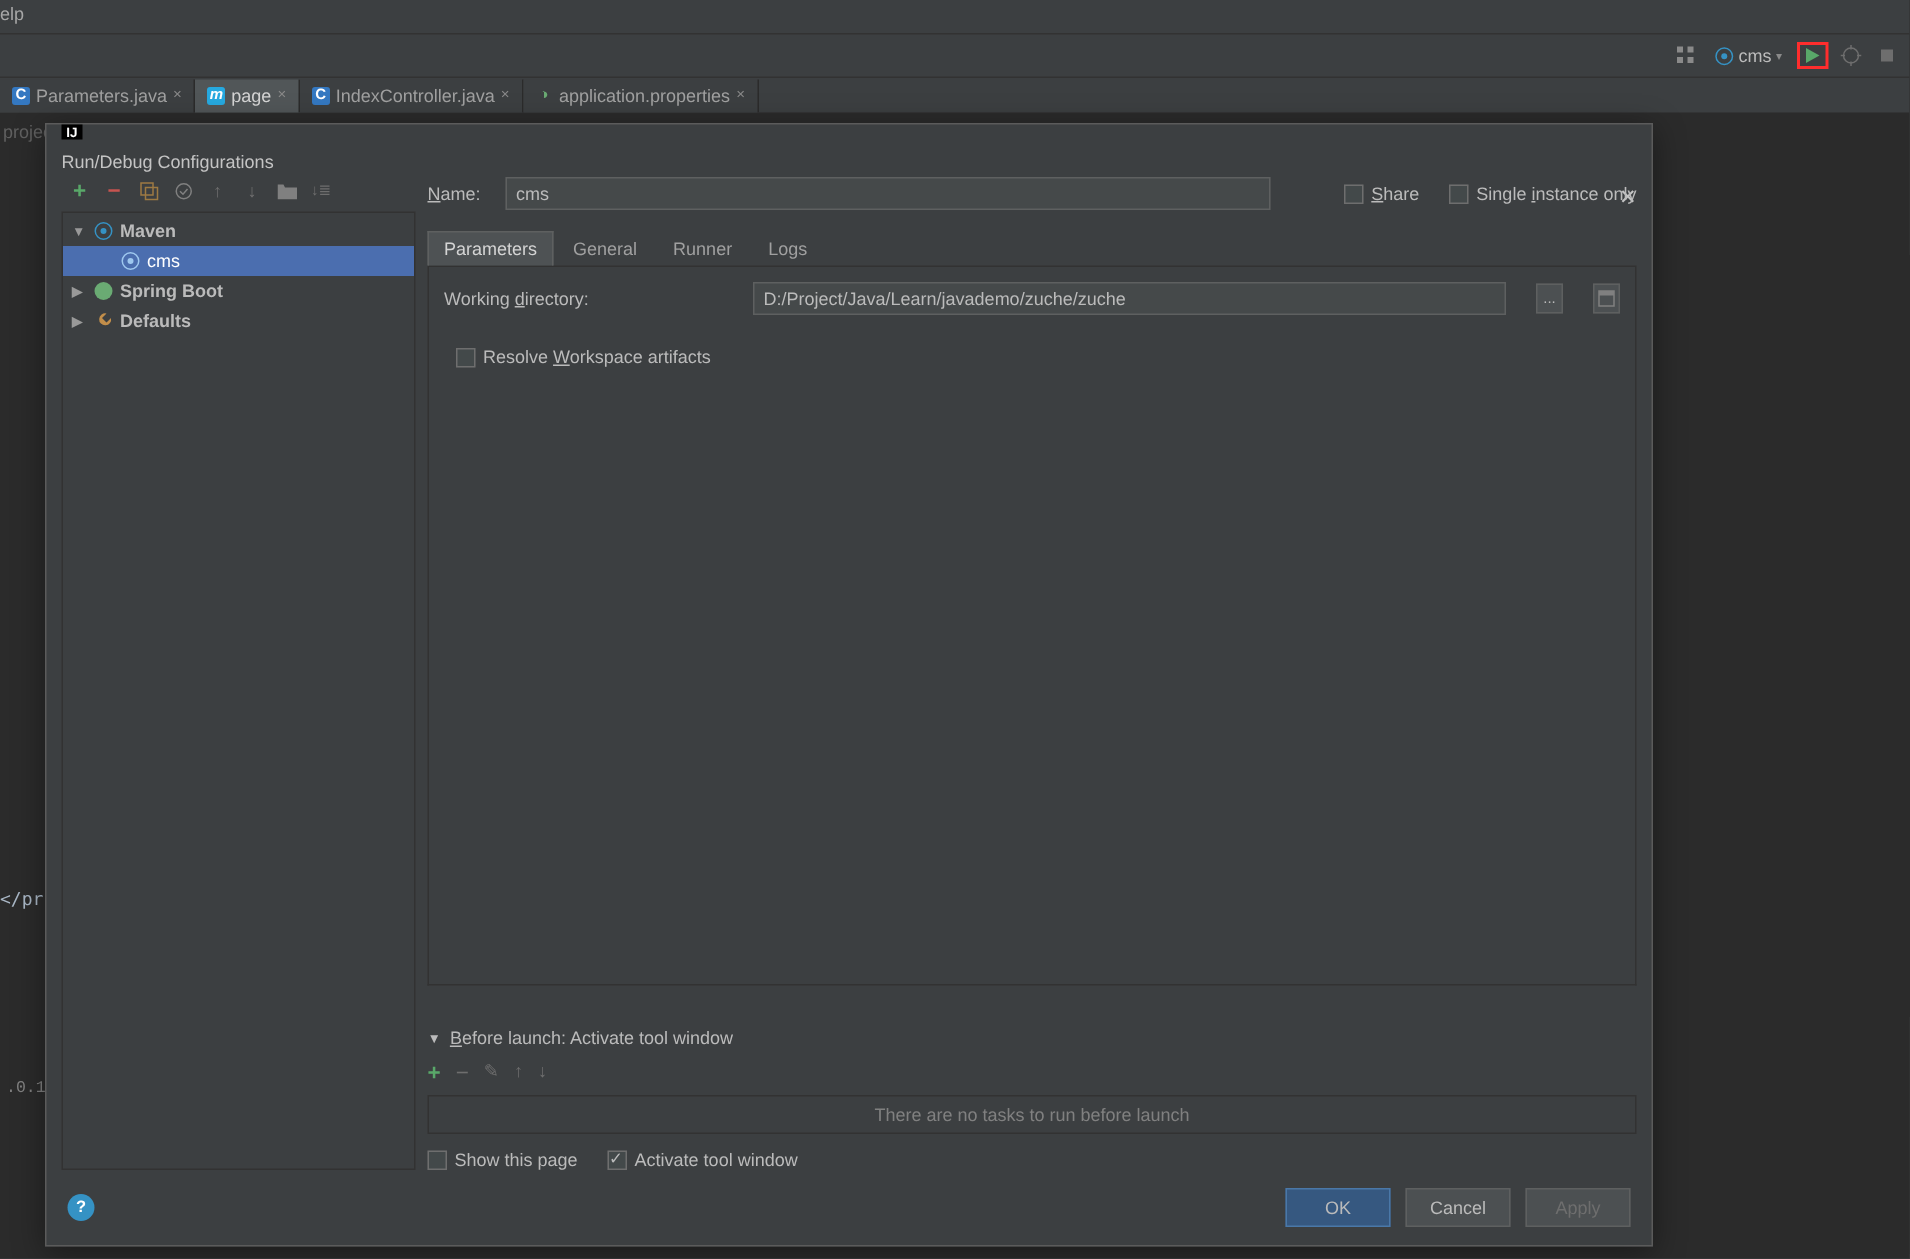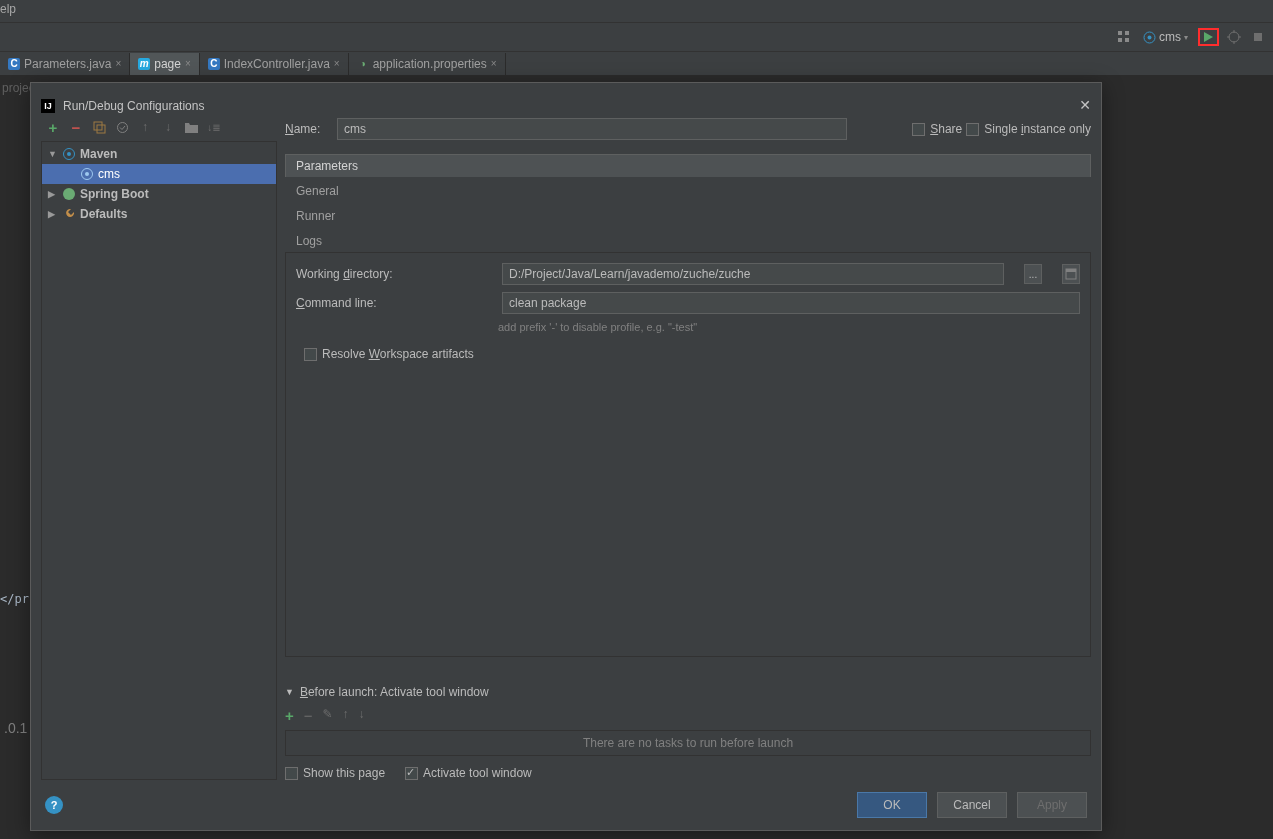--- a/index.html
+++ b/index.html
@@ -27,7 +27,7 @@
 
 
 .dialog { position: absolute; left: 30px; top: 82px; width: 1072px; height: 749px; background: #3c3f41; border: 1px solid #5b5b5b; box-shadow: 0 4px 20px rgba(0,0,0,.4); display: flex; flex-direction: column; }
-.dialog-title { height: 30px; display: flex; align-items: flex-end; padding: 0 10px; color: #c4c4c4; gap: 8px; }
+.dialog-title { height: 30px; display: flex; align-items: flex-start; padding: 0 10px; color: #c4c4c4; gap: 8px; flex-direction: column; }
 .dialog-title .close { margin-left: auto; font-size: 14px; cursor: pointer; }
 
 .dialog-body { flex: 1; display: flex; padding: 0 10px 0 10px; gap: 8px; }

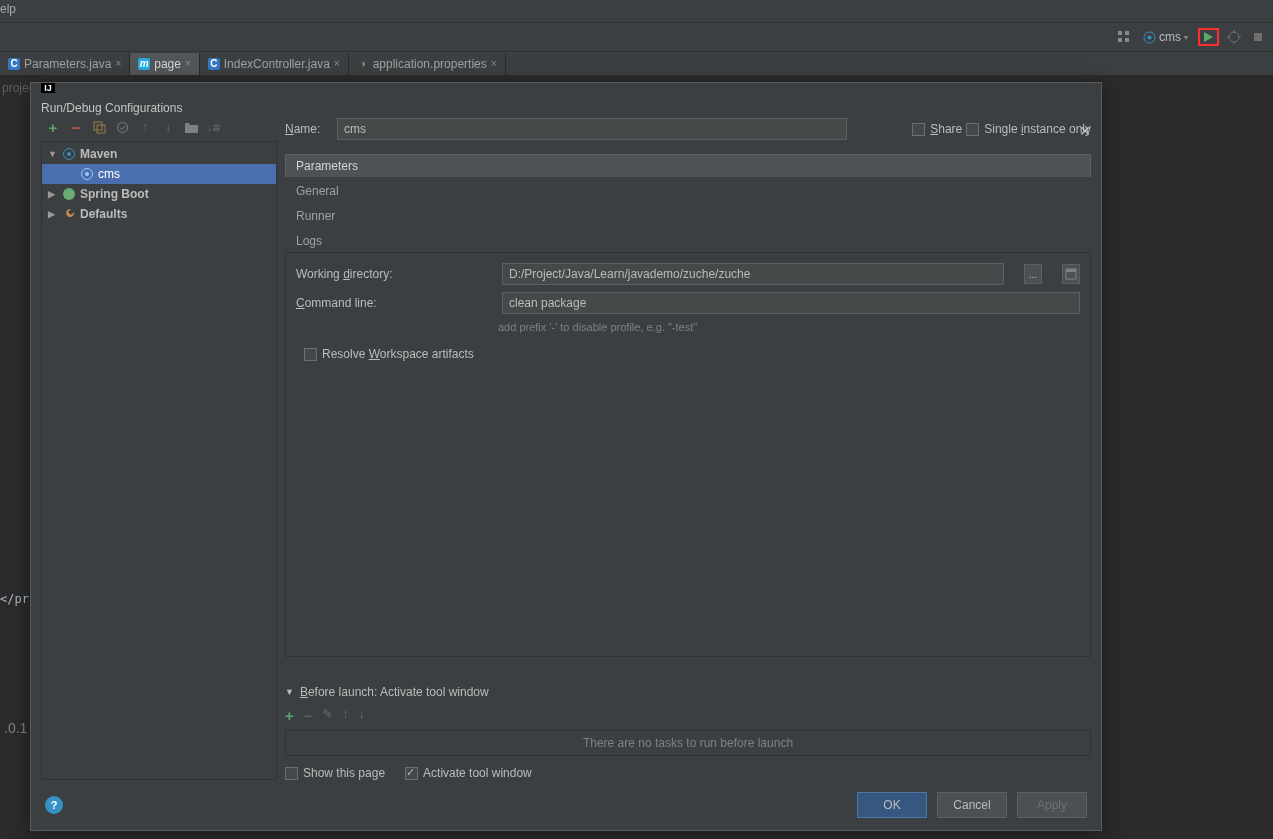--- a/index.html
+++ b/index.html
@@ -47,7 +47,7 @@
 .name-row { display: flex; align-items: center; gap: 10px; height: 26px; margin-bottom: 12px; }
 .name-row label { min-width: 42px; }
 .name-input { flex: 0 0 510px; height: 22px; background: #45494a; border: 1px solid #5e6060; color: #bbb; padding: 0 6px; }
-.checkboxes-right { margin-left: auto; display: flex; gap: 4px; align-items: flex-end; }
+.checkboxes-right { margin-left: auto; display: flex; gap: 20px; align-items: flex-end; }
 .cb { width: 13px; height: 13px; border: 1px solid #6e6e6e; background: #43494a; display: inline-block; vertical-align: middle; margin-right: 5px; position: relative; }
 .cb.checked::after { content: "✓"; color: #bbb; font-size: 11px; position: absolute; top: -2px; left: 0; }
 

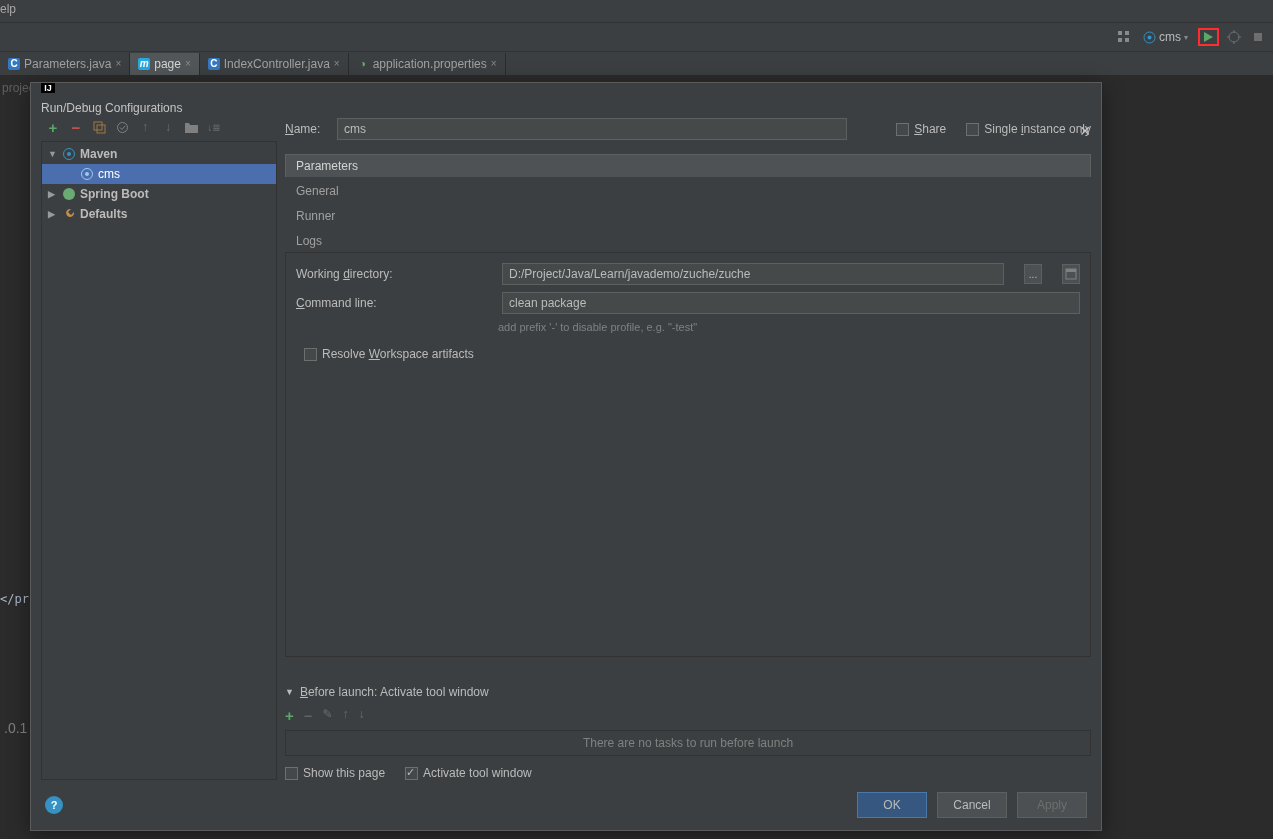--- a/index.html
+++ b/index.html
@@ -51,7 +51,7 @@
 .cb { width: 13px; height: 13px; border: 1px solid #6e6e6e; background: #43494a; display: inline-block; vertical-align: middle; margin-right: 5px; position: relative; }
 .cb.checked::after { content: "✓"; color: #bbb; font-size: 11px; position: absolute; top: -2px; left: 0; }
 
-.tabbar { display: flex; gap: 2px; border-bottom: 1px solid #323232; flex-direction: column; }
+.tabbar { display: flex; gap: 2px; border-bottom: 1px solid #323232; }
 .tabbar .tab { padding: 4px 10px; color: #a0a0a0; border: 1px solid transparent; border-bottom: none; cursor: pointer; }
 .tabbar .tab.active { background: #4e5254; border-color: #5e6060; color: #d4d4d4; }
 

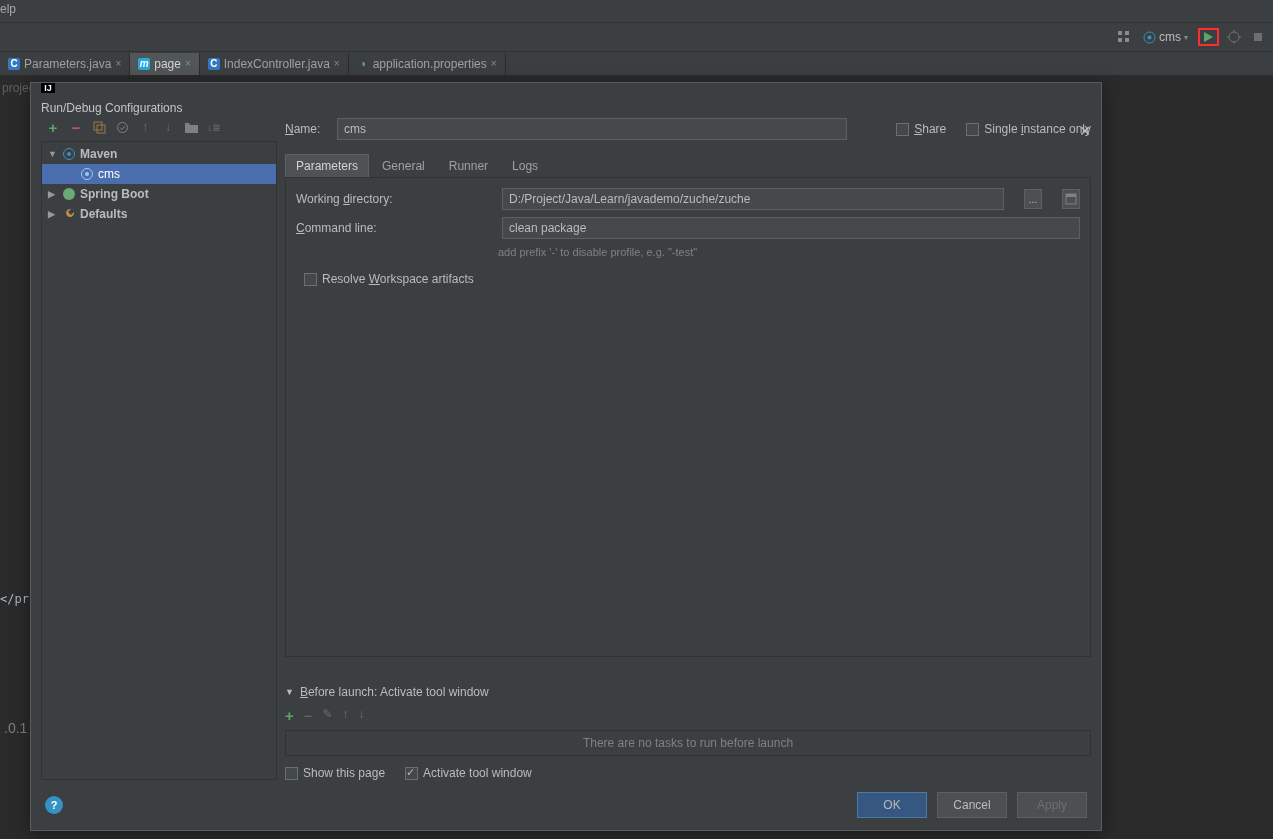--- a/index.html
+++ b/index.html
@@ -256,10 +256,6 @@
               </svg>
             </div>
         </div>
-        <div class="form-row">
-          <label><span class="u">C</span>ommand line:</label>
-          <input class="form-input" value="clean package" style="">
-        </div>
         <div class="hint-text">add prefix '-' to disable profile, e.g. "-test"</div>
         <div style="margin-top:14px;">
           <label><span class="cb" style="margin-left:8px;"></span>Resolve <span class="u">W</span>orkspace artifacts</label>

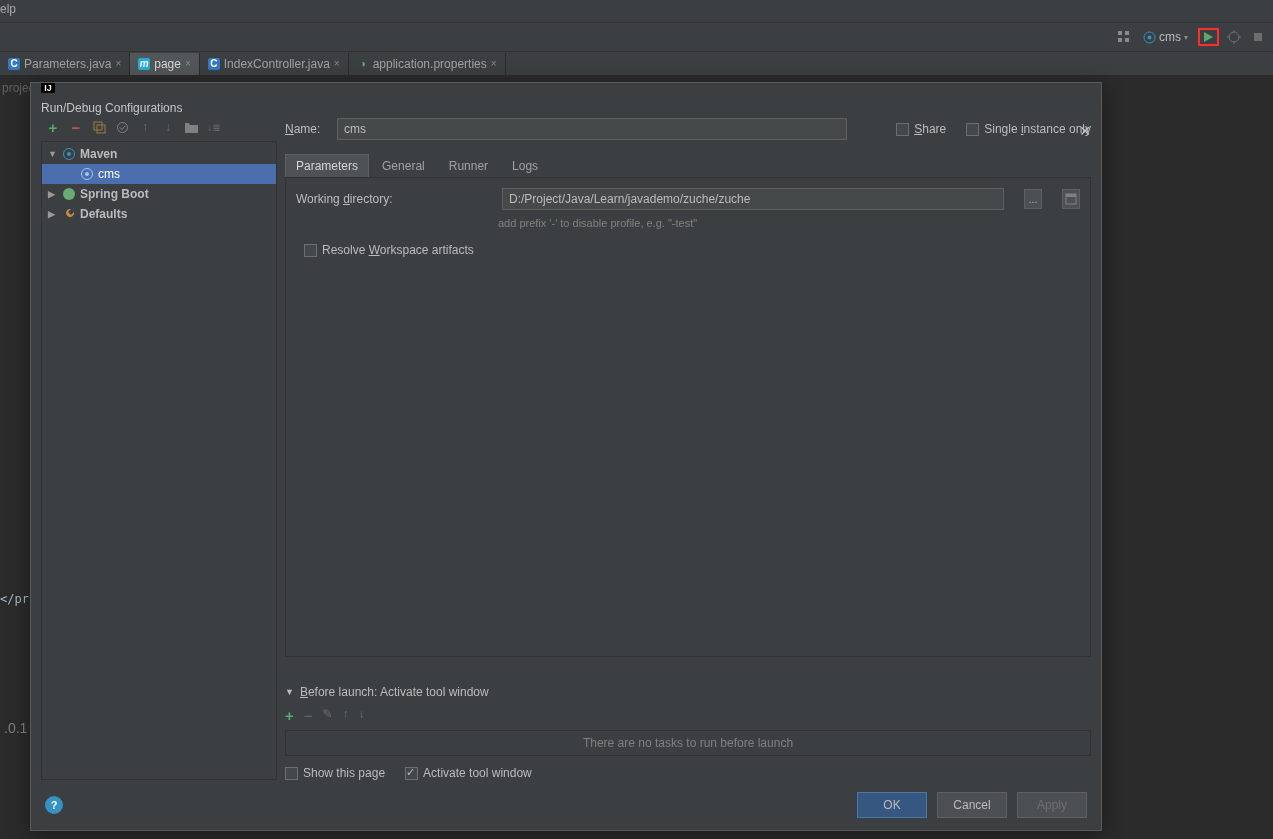--- a/index.html
+++ b/index.html
@@ -256,7 +256,6 @@
               </svg>
             </div>
         </div>
-        <div class="hint-text">add prefix '-' to disable profile, e.g. "-test"</div>
         <div style="margin-top:14px;">
           <label><span class="cb" style="margin-left:8px;"></span>Resolve <span class="u">W</span>orkspace artifacts</label>
         </div>

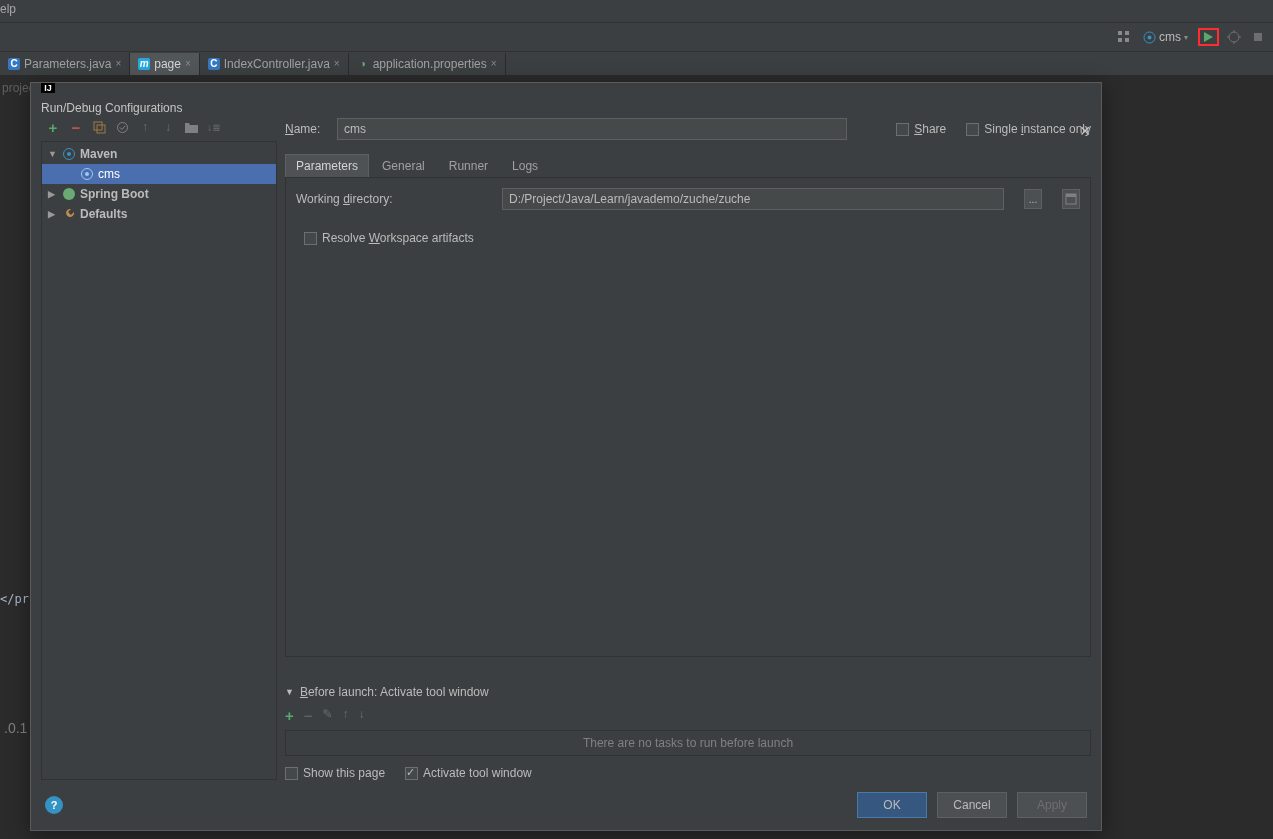--- a/index.html
+++ b/index.html
@@ -23,7 +23,7 @@
 .editor-bg { position: absolute; left: 0; top: 76px; width: 1273px; height: 760px; background: #2b2b2b; }
 .editor-gutter { position: absolute; left: 0; top: 80px; color: #606060; font-family: monospace; font-size: 11px; line-height: 16px; }
 .editor-gutter div { padding-left: 2px; }
-.bottom-strip { position: absolute; left: 4px; top: 720px; font-size: 14px; color: #808080; }
+.bottom-strip { position: absolute; left: 4px; top: 720px; font-size: 11px; color: #808080; font-family: Liberation Mono, monospace; }
 
 
 .dialog { position: absolute; left: 30px; top: 82px; width: 1072px; height: 749px; background: #3c3f41; border: 1px solid #5b5b5b; box-shadow: 0 4px 20px rgba(0,0,0,.4); display: flex; flex-direction: column; }

